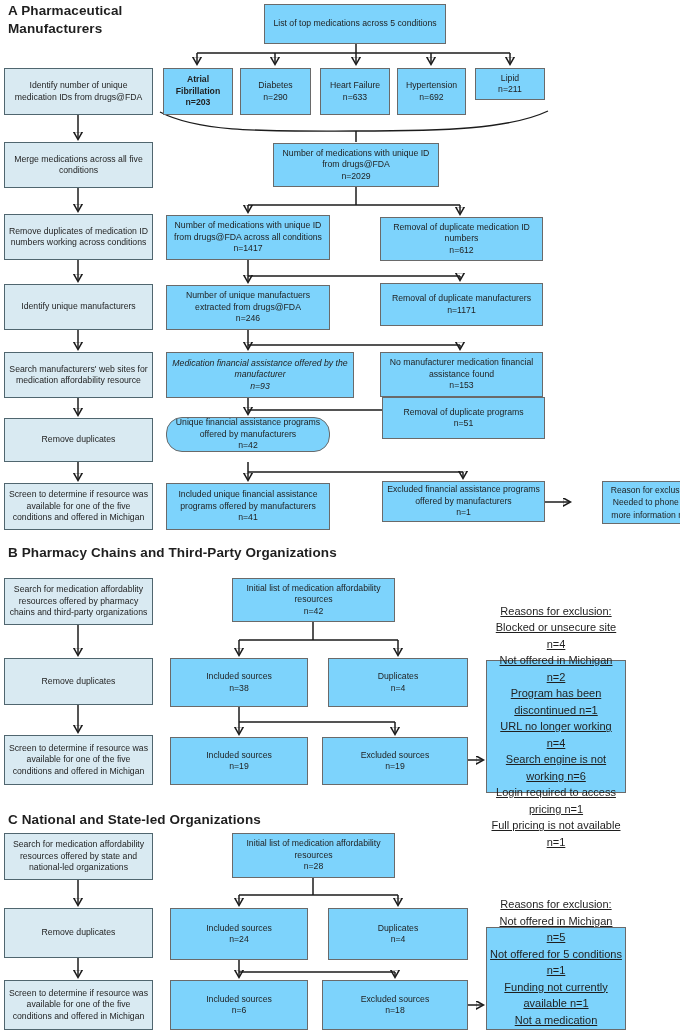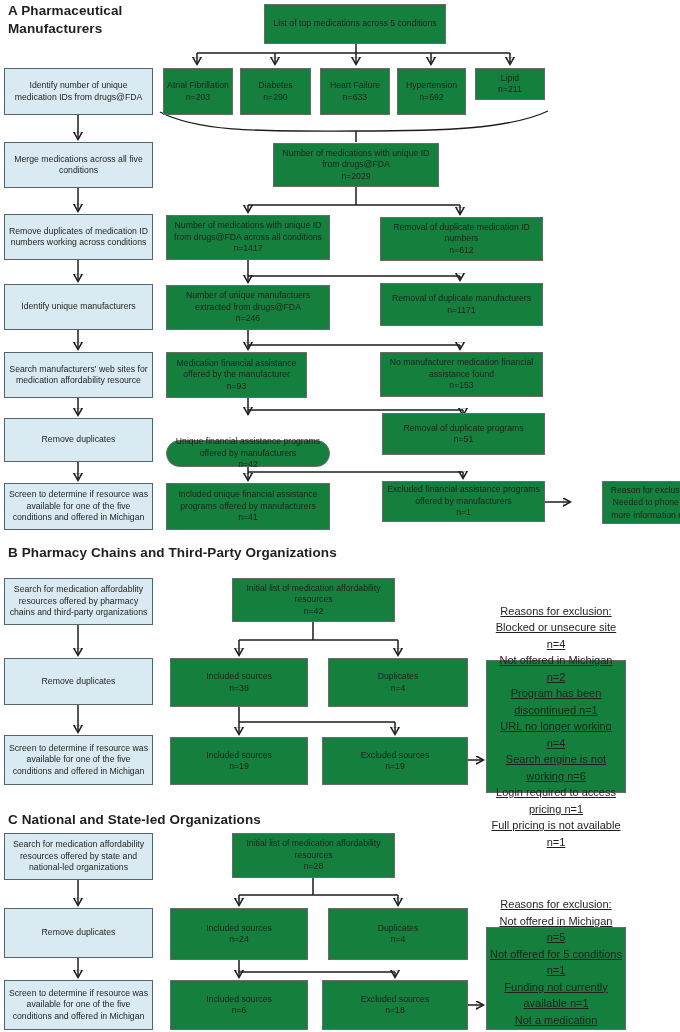--- a/index.html
+++ b/index.html
@@ -9,7 +9,7 @@
   }
   .box{
     position:absolute;display:flex;align-items:center;justify-content:center;
-    text-align:center;border:1px solid #6a6a6a;background:#15803d;
+    text-align:center;border:1px solid #6a6a6a;background:#7dd3fc;
     font-size:8.7px;line-height:1.32;white-space:pre-line;
     padding:2px 3px;box-sizing:border-box;
   }

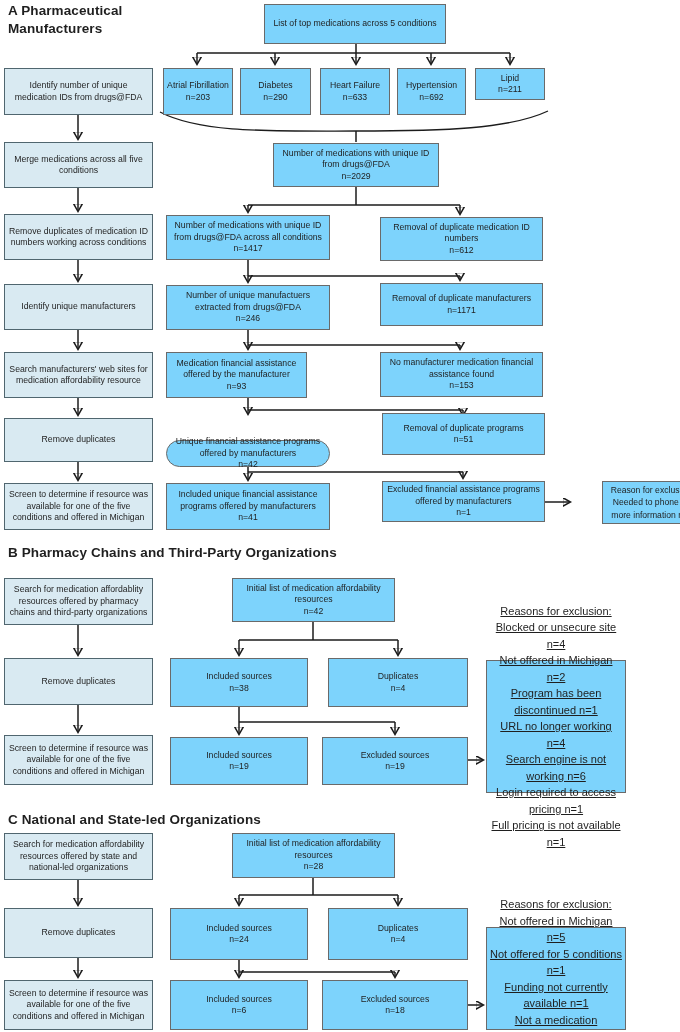--- a/index.html
+++ b/index.html
@@ -94,7 +94,7 @@
 
   <div class="box" style="left:264px;top:4px;width:182px;height:40px;">List of top medications across 5 conditions</div>
 
-  <div class="box" style="left:163px;top:68px;width:70px;height:47px;">Atrial Fibrillation
+  <div class="box" style="left:163px;top:68px;width:70px;height:47px;font-weight:bold;">Atrial Fibrillation
 n=203</div>
   <div class="box" style="left:240px;top:68px;width:71px;height:47px;">Diabetes
 n=290</div>

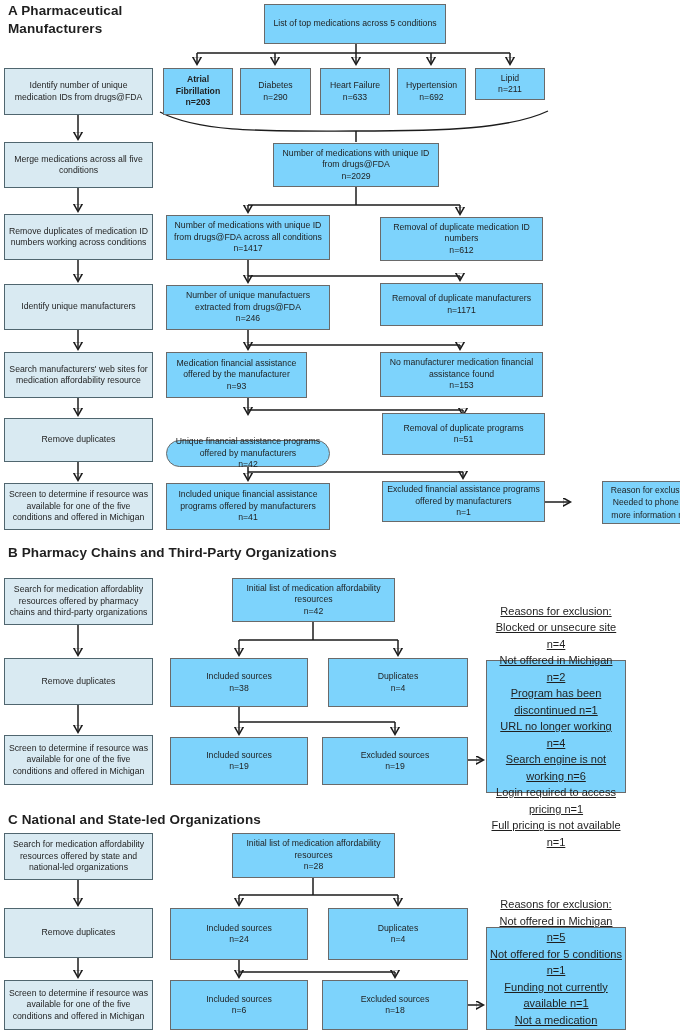--- a/index.html
+++ b/index.html
@@ -119,7 +119,7 @@
 n=1417</div>
   <div class="box" style="left:166px;top:285px;width:164px;height:45px;">Number of unique manufactuers extracted  from drugs@FDA
 n=246</div>
-  <div class="box" style="left:166px;top:352px;width:141px;height:46px;">Medication financial assistance offered by the manufacturer
+  <div class="box" style="left:166px;top:352px;width:188px;height:46px;font-style:italic;">Medication financial assistance offered by the manufacturer
 n=93</div>
   <div class="box" style="left:166px;top:440px;width:164px;height:27px;border-radius:16px;">Unique financial assistance programs offered by manufacturers
 n=42</div>

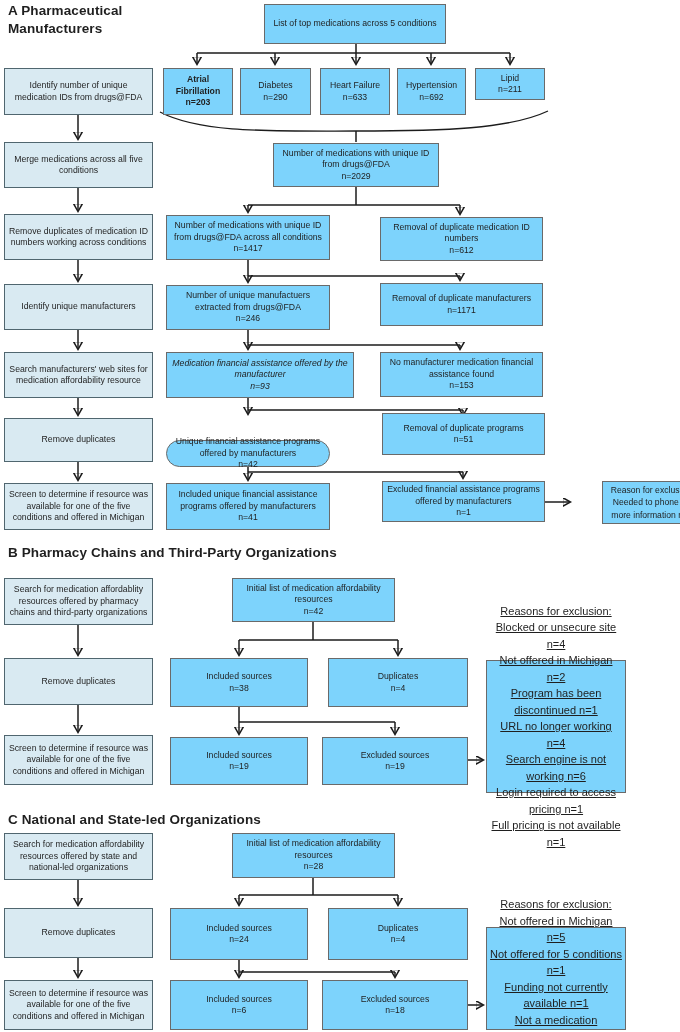--- a/index.html
+++ b/index.html
@@ -132,7 +132,7 @@
 n=1171</div>
   <div class="box" style="left:380px;top:352px;width:163px;height:45px;">No manufacturer medication financial assistance found
 n=153</div>
-  <div class="box" style="left:382px;top:413px;width:163px;height:42px;">Removal of duplicate programs
+  <div class="box" style="left:382px;top:397px;width:163px;height:42px;">Removal of duplicate programs
 n=51</div>
   <div class="box" style="left:382px;top:481px;width:163px;height:41px;">Excluded financial assistance programs offered by manufacturers
 n=1</div>

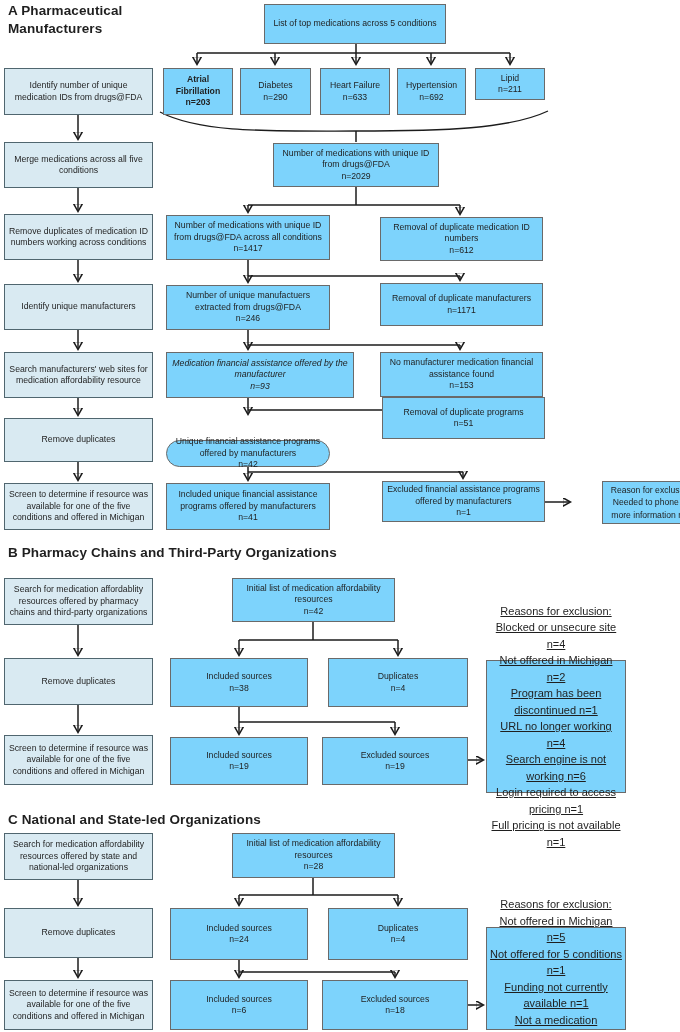--- a/index.html
+++ b/index.html
@@ -121,7 +121,7 @@
 n=246</div>
   <div class="box" style="left:166px;top:352px;width:188px;height:46px;font-style:italic;">Medication financial assistance offered by the manufacturer
 n=93</div>
-  <div class="box" style="left:166px;top:440px;width:164px;height:27px;border-radius:16px;">Unique financial assistance programs offered by manufacturers
+  <div class="box" style="left:166px;top:417px;width:164px;height:35px;border-radius:16px;">Unique financial assistance programs offered by manufacturers
 n=42</div>
   <div class="box" style="left:166px;top:483px;width:164px;height:47px;">Included unique financial assistance programs offered by manufacturers
 n=41</div>

